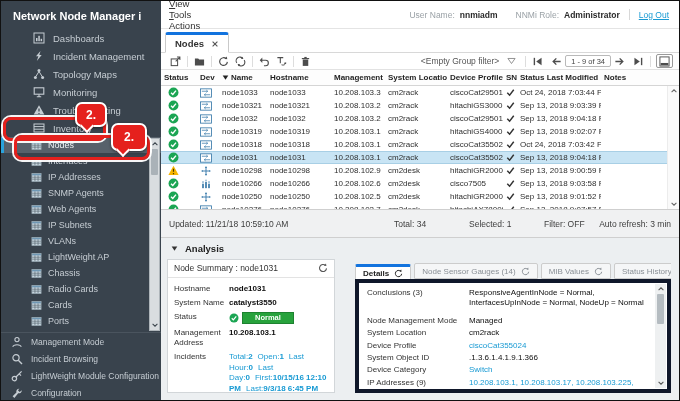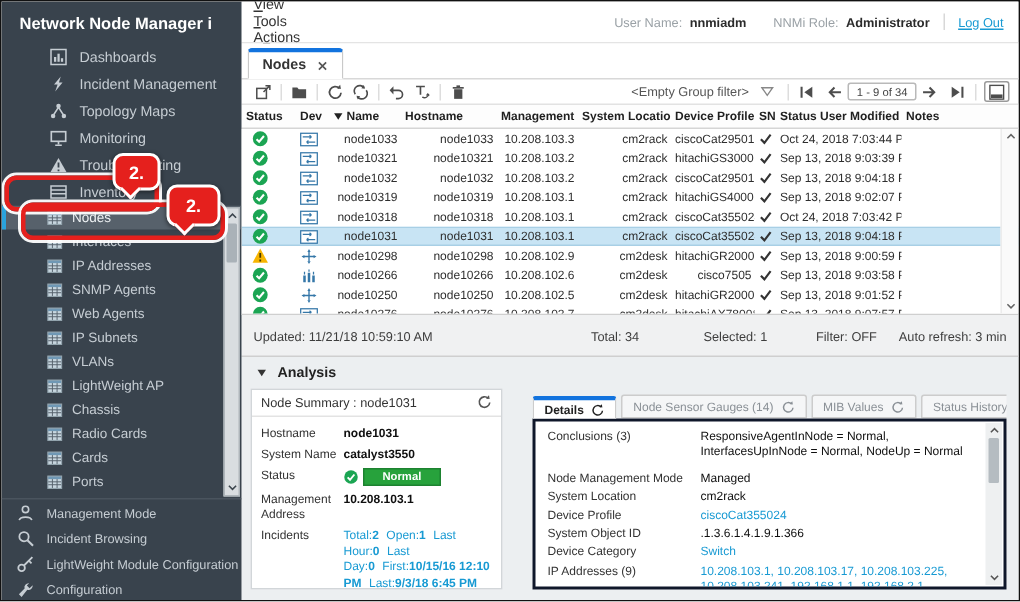--- a/index.html
+++ b/index.html
@@ -574,7 +574,7 @@
           <span>SNMP</span>
         </div>
         <div class="gh-cell">
-          <span>Status User Modified</span>
+          <span>Status Last Modified</span>
         </div>
         <div class="gh-cell">
           <span>Notes</span>

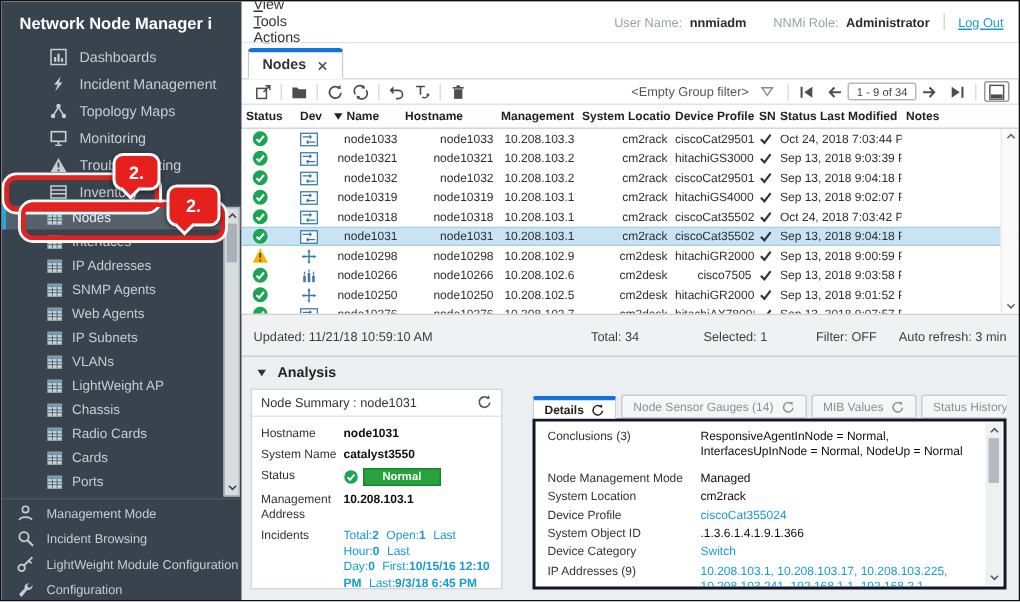--- a/index.html
+++ b/index.html
@@ -67,7 +67,7 @@
   .gh-cell { padding:0 2px 0 3px; white-space:nowrap; overflow:hidden; display:flex; align-items:center; gap:2px; }
   .gh-cell .icon { width:7px; height:7px; flex-shrink:0; }
   .rows-wrap { position:relative; height:124px; overflow:hidden; border-bottom:1px solid #cfcfcf; }
-  .row { height:13px; align-items:center; font-size:8px; color:#2e2e2e; background:#fff; cursor:pointer;text-align:right; }
+  .row { height:13px; align-items:center; font-size:8px; color:#2e2e2e; background:#fff; cursor:pointer; }
   .row.selected { background:#c8e4f4; box-shadow:inset 0 1px 0 #a8cfe5, inset 0 -1px 0 #a8cfe5; }
   .cell { padding:0 2px 0 3px; white-space:nowrap; overflow:hidden; }
   .cell.c-icon { display:flex; align-items:center; }

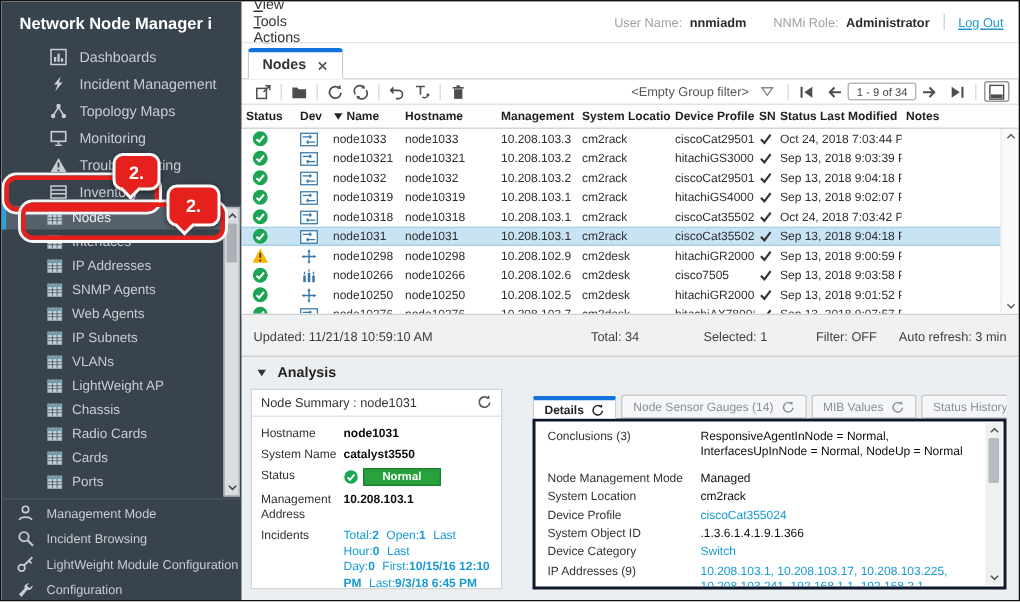--- a/index.html
+++ b/index.html
@@ -109,7 +109,7 @@
   .dtab { height:16px; display:flex; align-items:center; gap:5px; padding:0 7px; font-size:8px; border:1px solid #ccc; border-radius:2px 2px 0 0; background:#f5f6f7; color:#8a9096; white-space:nowrap; cursor:pointer; }
   .dtab .icon { width:9px; height:9px; }
   .dtab.active { background:#fff; border-top:3px solid #1273de; border-bottom-color:#fff; color:#222; font-weight:bold; z-index:2; margin-bottom:-1px; }
-  .details-body { flex:1; min-height:0; background:#fff; border:2px solid #0f172a; position:relative; padding:5px 16px 15px 8px; overflow:hidden; font-size:8px; }
+  .details-body { flex:1; min-height:0; background:#fff; border:4px solid #0f172a; position:relative; padding:5px 16px 15px 8px; overflow:hidden; font-size:8px; }
   .d-row { display:flex; margin-bottom:2px; line-height:1.3; }
   .d-row.d-gap { margin-bottom:7px; }
   .d-label { width:102px; flex-shrink:0; color:#333; }

